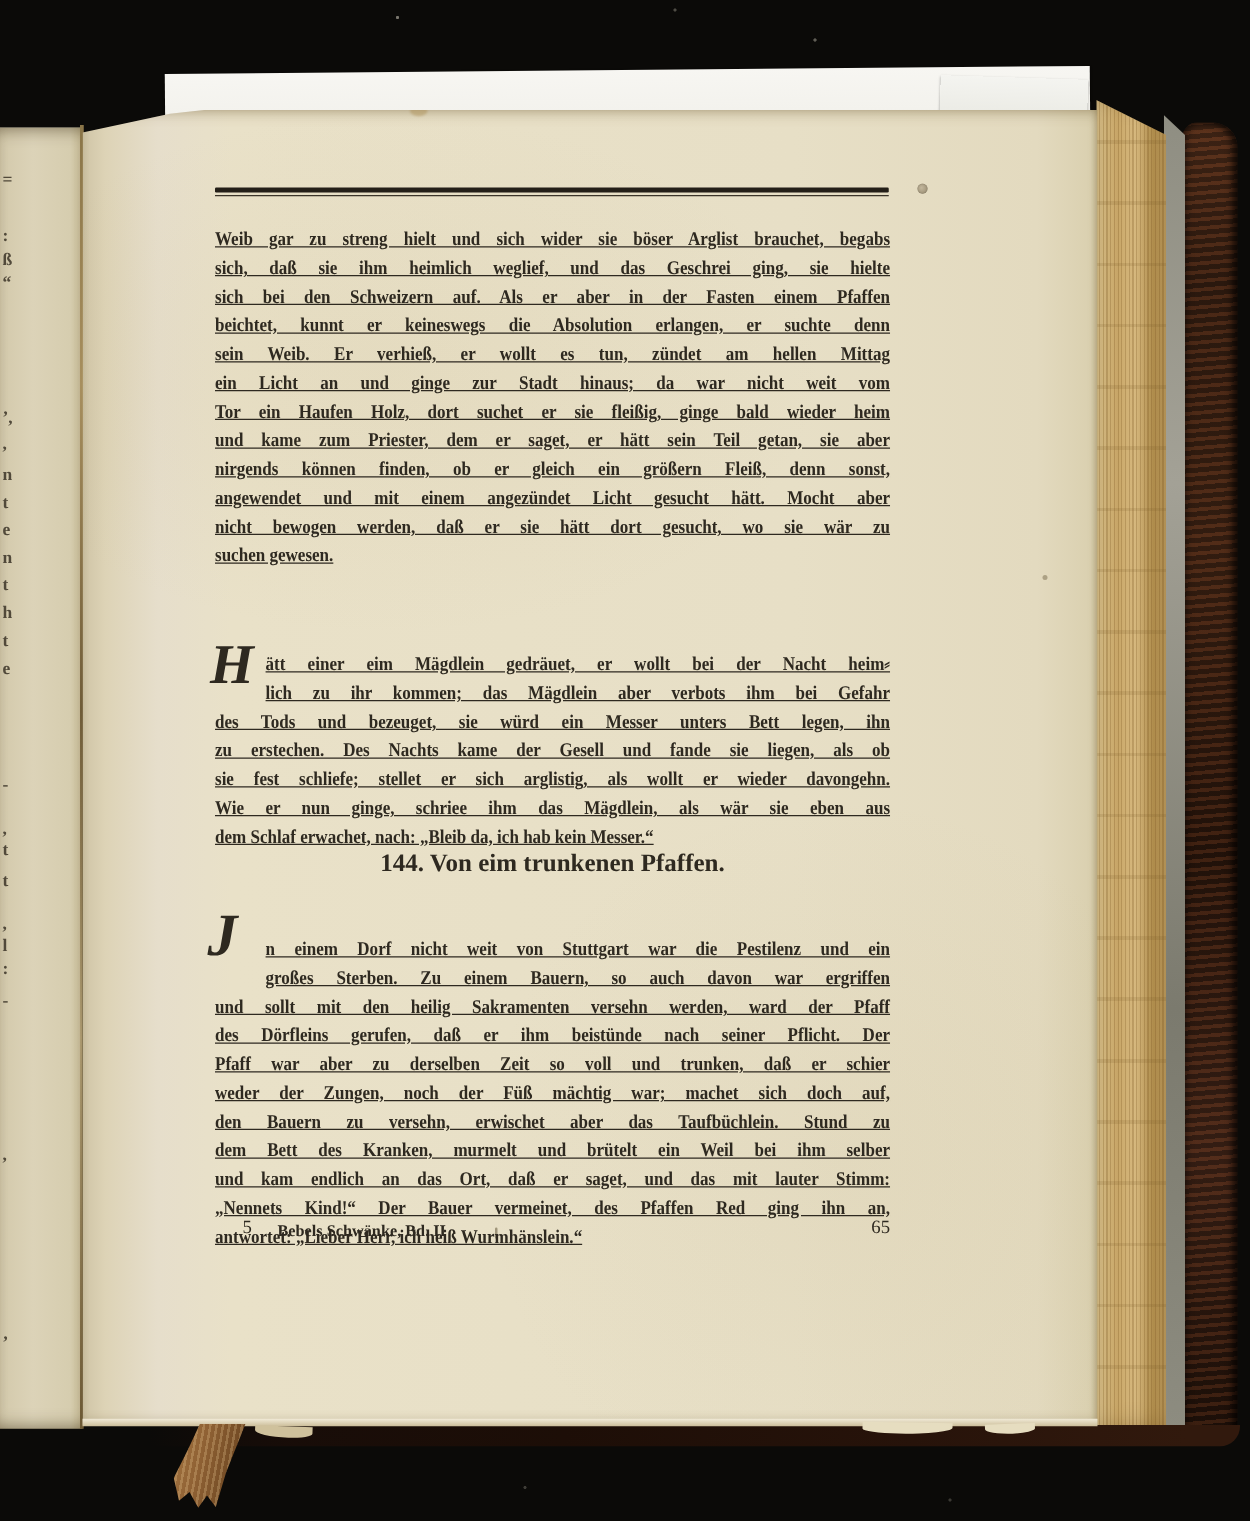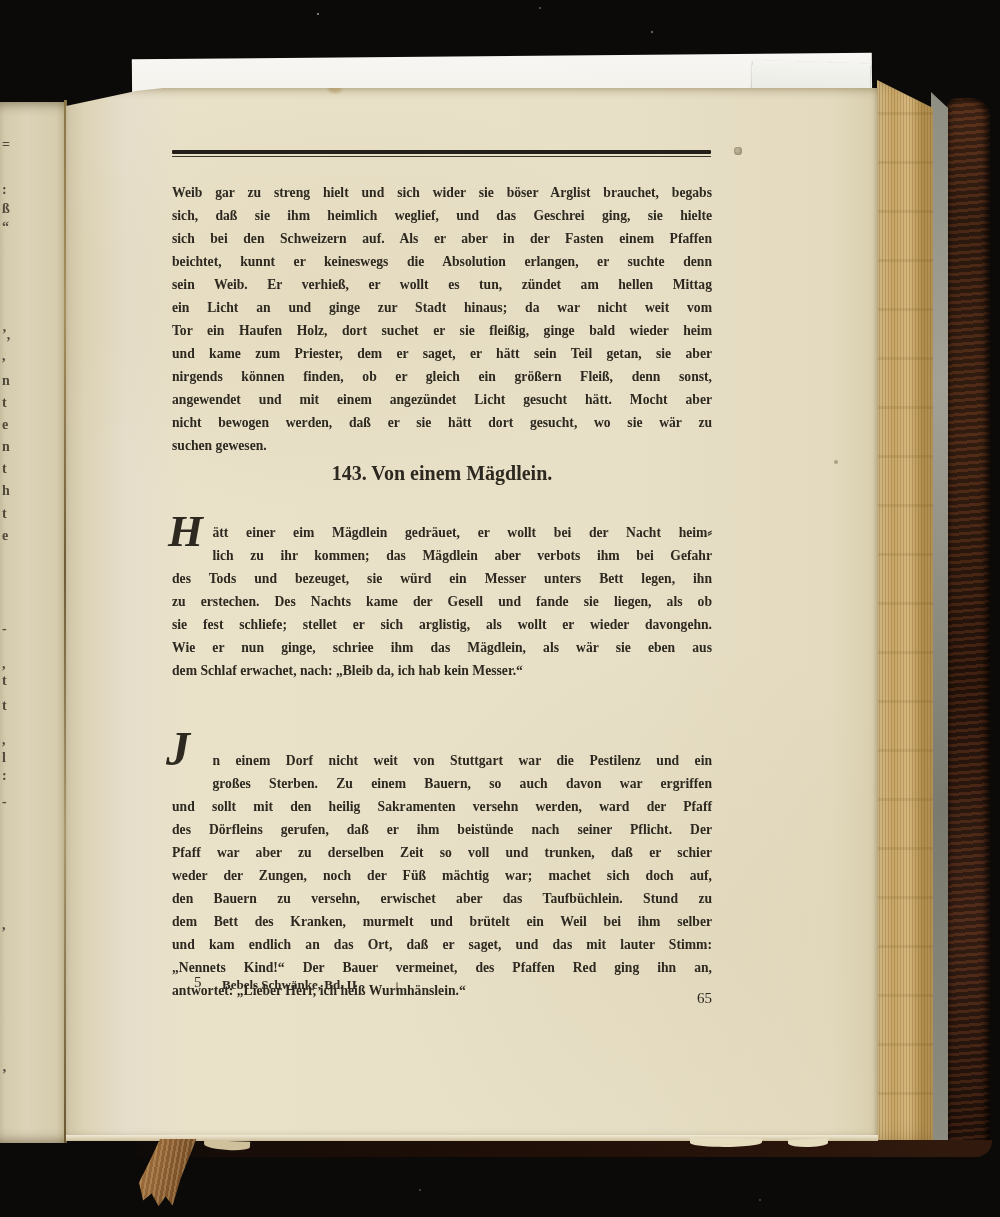--- a/index.html
+++ b/index.html
@@ -84,7 +84,7 @@
   .stain-a{left:262px;top:-4px;width:14px;height:9px;background:rgba(170,140,80,.45);filter:blur(1px);}
   .stain-b{left:330px;top:894px;width:2px;height:9px;background:rgba(110,98,70,.6);border-radius:1px;}
   .stain-c{left:768px;top:372px;width:4px;height:4px;background:rgba(120,105,75,.5);}
-  .para{position:absolute;left:106px;width:540px;}
+  .para{position:absolute;left:106px;width:540px;text-decoration:underline;}
   .tline{width:614px;height:23px;line-height:23px;font-size:15.5px;font-weight:bold;
     transform:scaleX(0.8795);transform-origin:0 0;
     text-align:justify;text-align-last:justify;white-space:nowrap;color:var(--ink);}

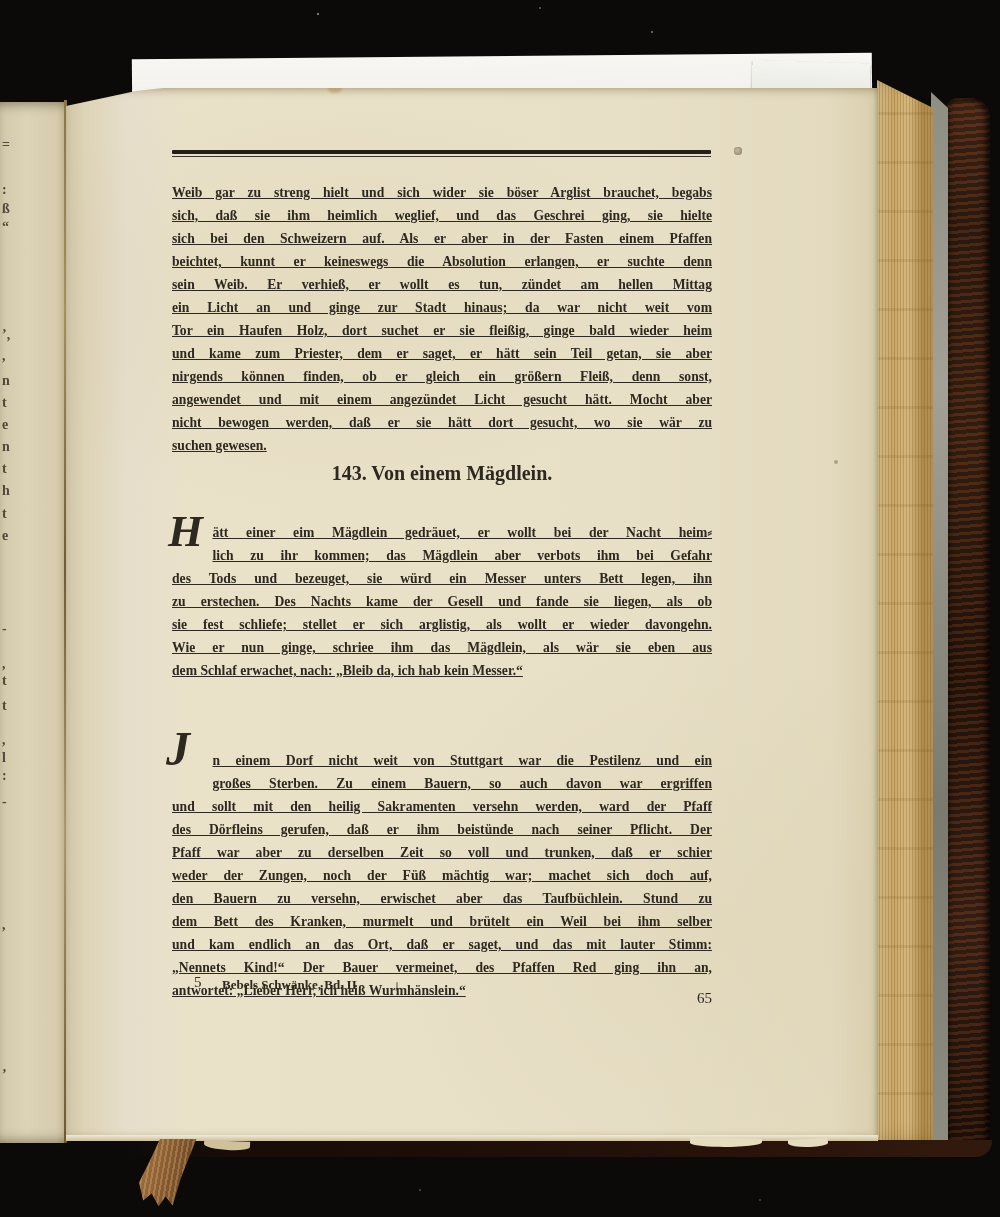--- a/index.html
+++ b/index.html
@@ -178,7 +178,6 @@
         <div class="tline last">suchen gewesen.</div>
       </div>
 
-    <div class="heading h143">143. Von einem Mägdlein.</div>
 
     <span class="dropcap dc-h">H</span>
     <div class="para" style="top:432px">

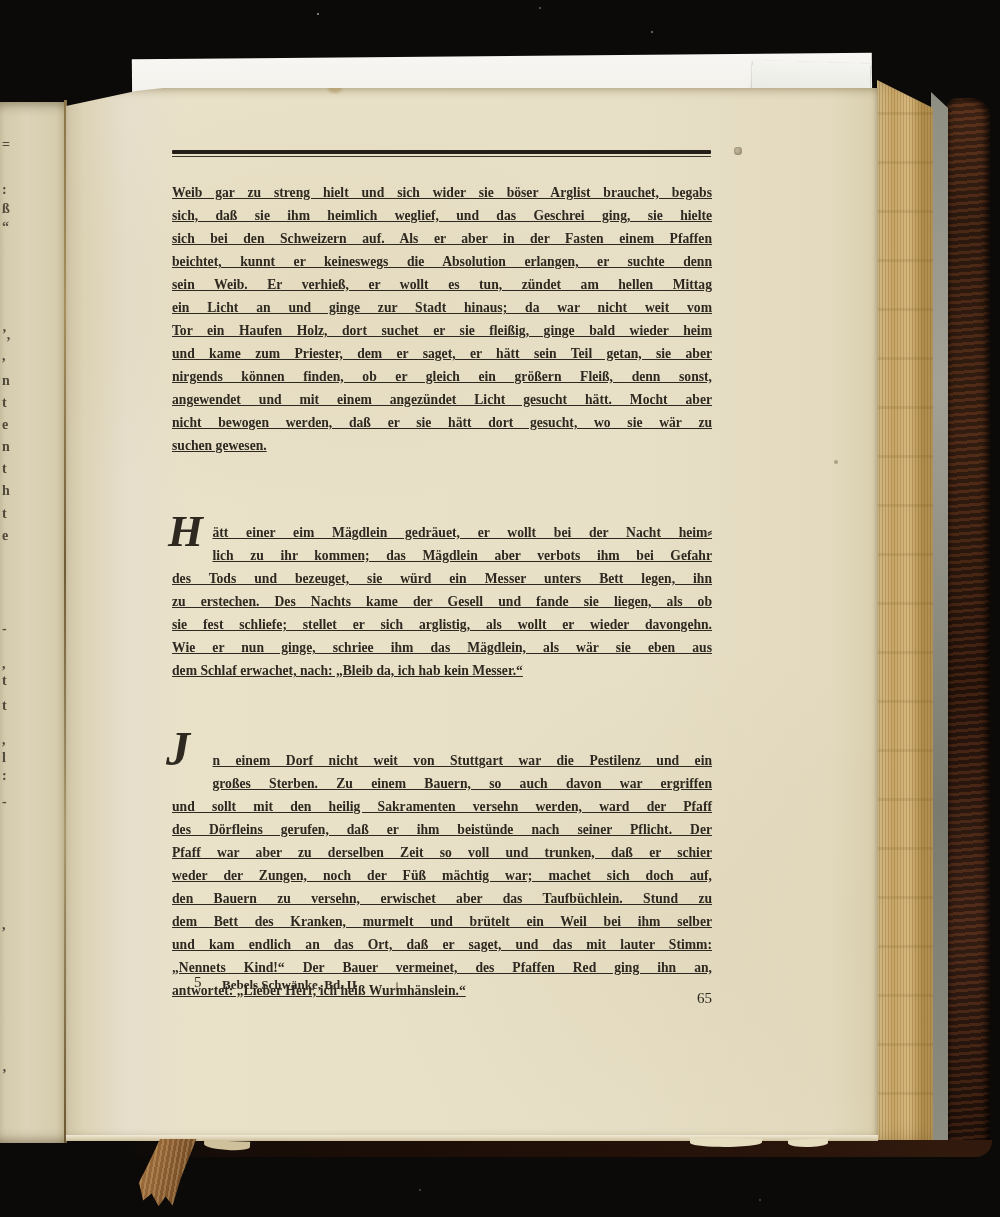--- a/index.html
+++ b/index.html
@@ -190,6 +190,7 @@
         <div class="tline last">dem Schlaf erwachet, nach: „Bleib da, ich hab kein Messer.“</div>
       </div>
 
+    <div class="heading h144">144. Von eim trunkenen Pfaffen.</div>
 
     <span class="dropcap dc-j">J</span>
     <div class="para" style="top:660px">

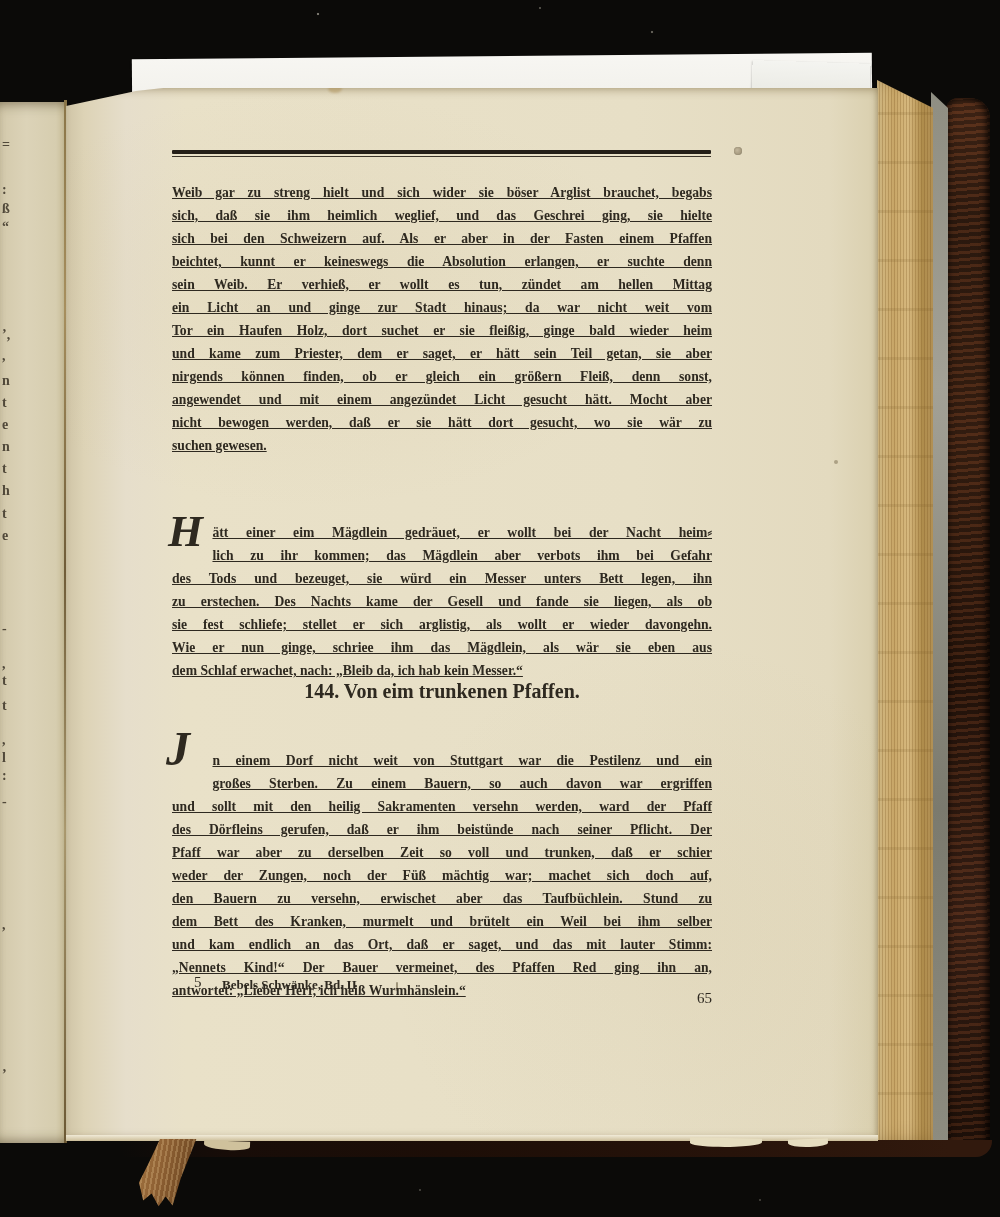--- a/index.html
+++ b/index.html
@@ -99,7 +99,7 @@
   .footer{position:absolute;left:106px;top:886px;width:540px;height:22px;font-size:15px;color:var(--ink);}
   .footer .sig{position:absolute;left:22px;top:0;}
   .footer .rtitle{position:absolute;left:50px;top:3px;font-weight:bold;font-size:13px;}
-  .footer .pnum{position:absolute;right:0;top:16px;}
+  .footer .pnum{position:absolute;right:0;top:0;}
 </style>
 </head>
 <body>

